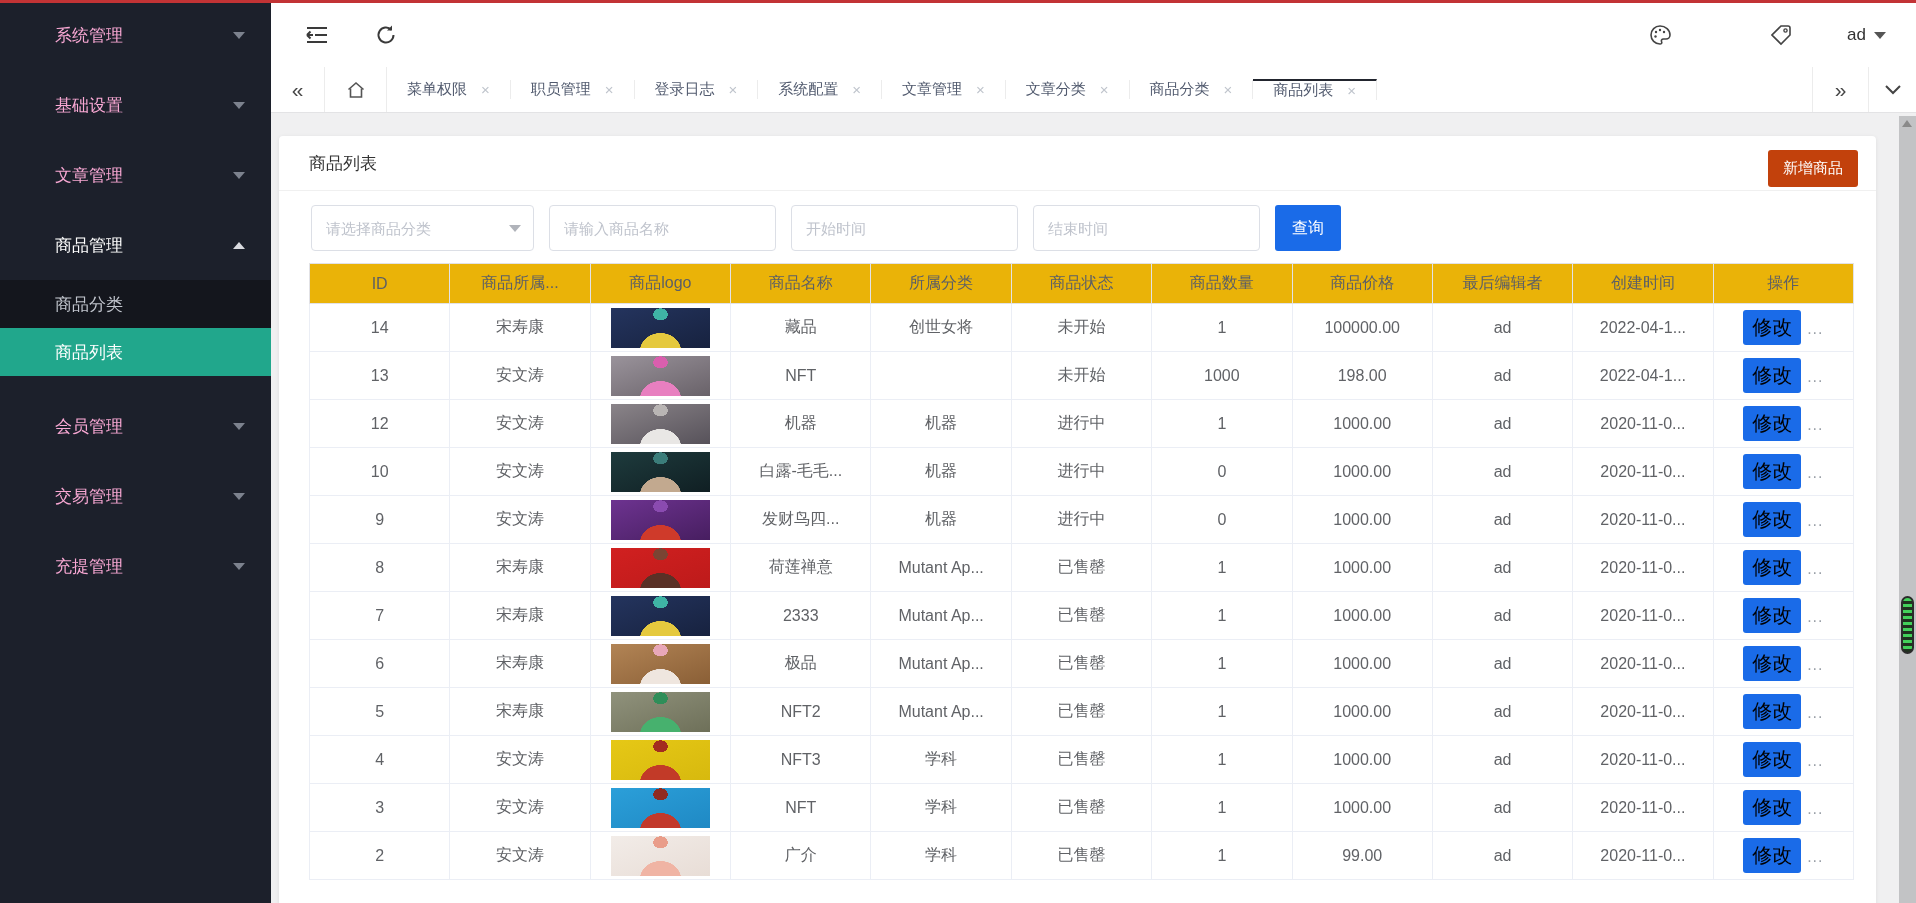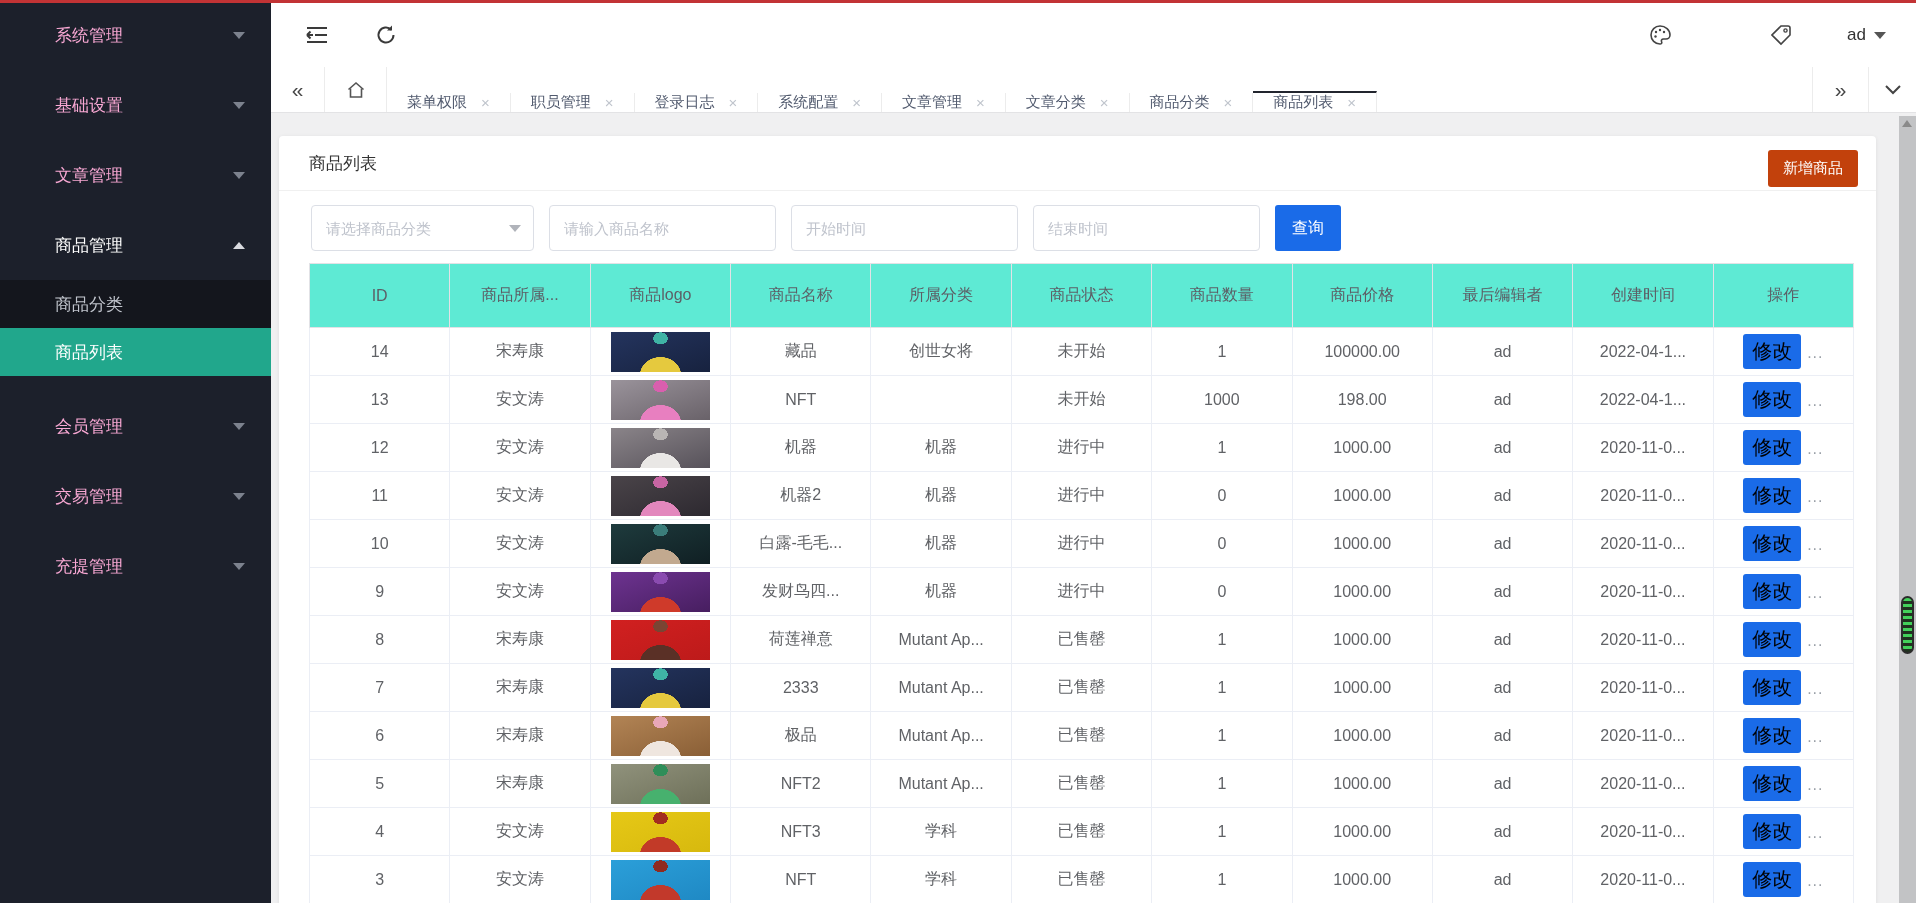--- a/index.html
+++ b/index.html
@@ -186,7 +186,7 @@
           <path d="M4.5 8.5V17h11V8.5"></path>
       </svg>
     </span>
-    <span id="tabs-mount" style="display:flex;align-items:flex-end;">
+    <span id="tabs-mount" style="display:flex;align-items:center;">
         <span class="tab">
           <span>菜单权限</span>
           <span class="close">×</span>

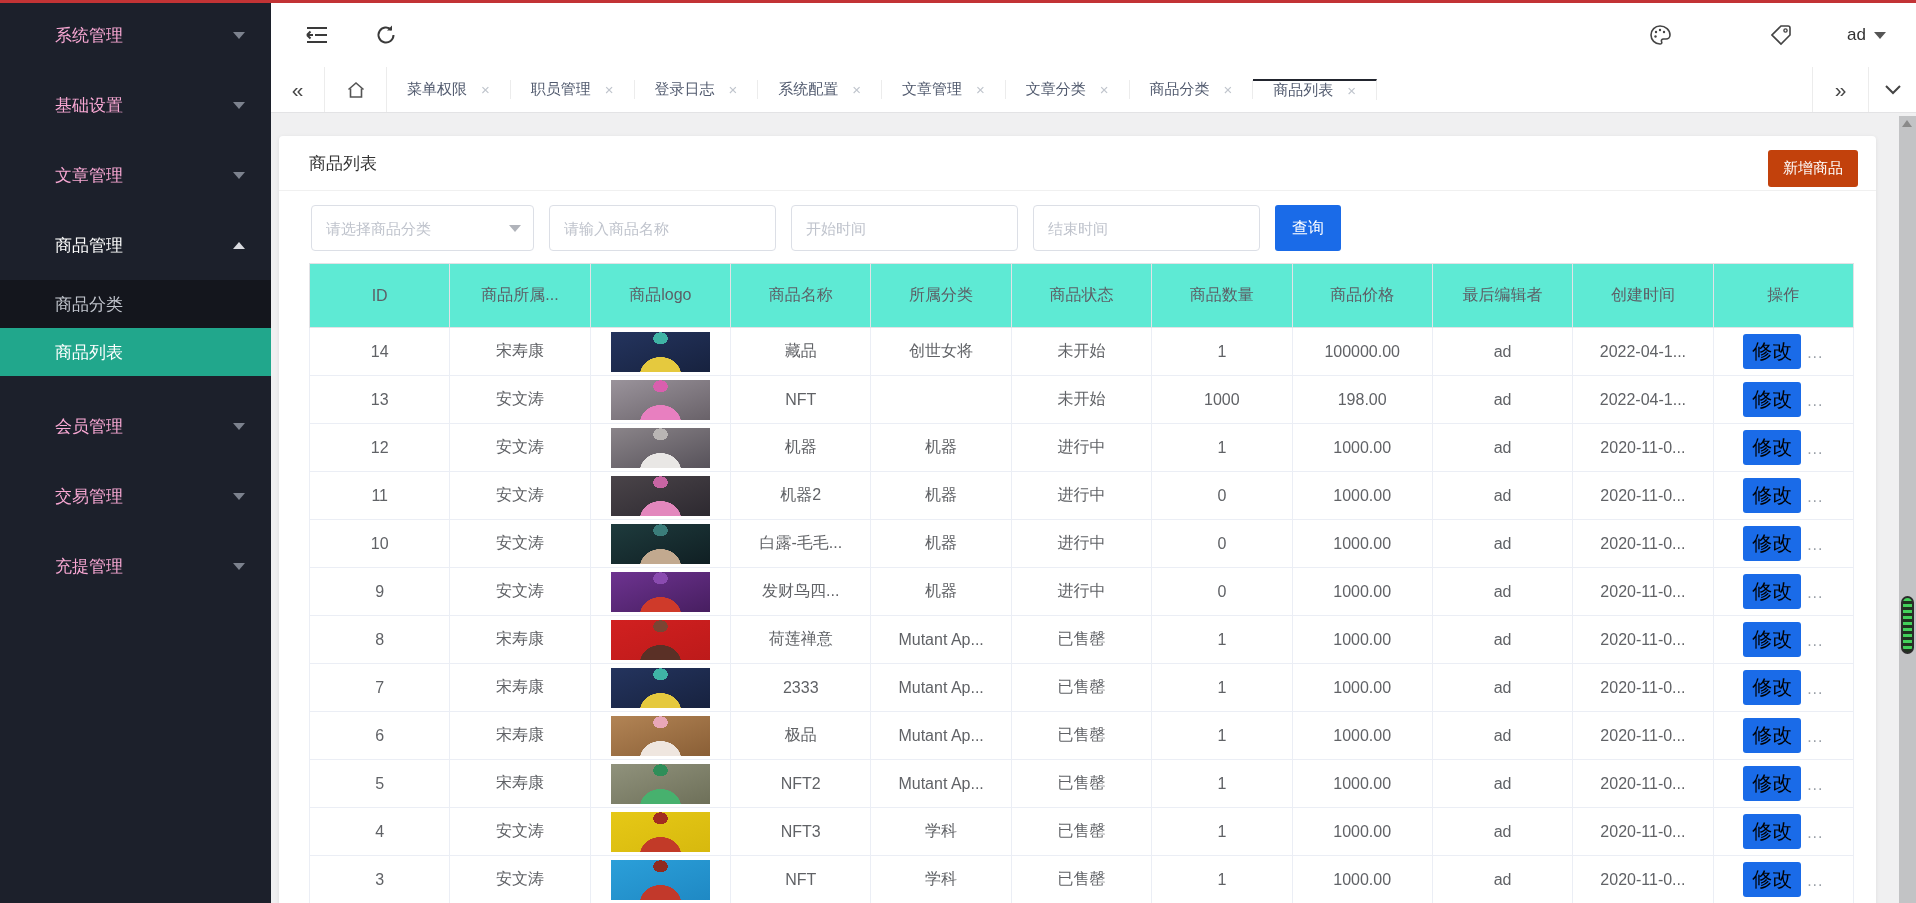--- a/index.html
+++ b/index.html
@@ -76,7 +76,7 @@
                 font-size:16px; cursor:pointer; font-family:inherit; }
 
   table.grid { border-collapse:collapse; table-layout:fixed; width:1545px; margin:12px 22px 0 30px; }
-  table.grid th { background:#5eead4; color:#5c5f66; font-weight:normal; font-size:16px; height:64px;
+  table.grid th { background:#eab308; color:#5c5f66; font-weight:normal; font-size:16px; height:40px;
                   border:1px solid #e2e2e6; }
   table.grid td { height:48px; text-align:center; font-size:16px; color:#606266;
                   border:1px solid #ebeef5; overflow:hidden; white-space:nowrap; }

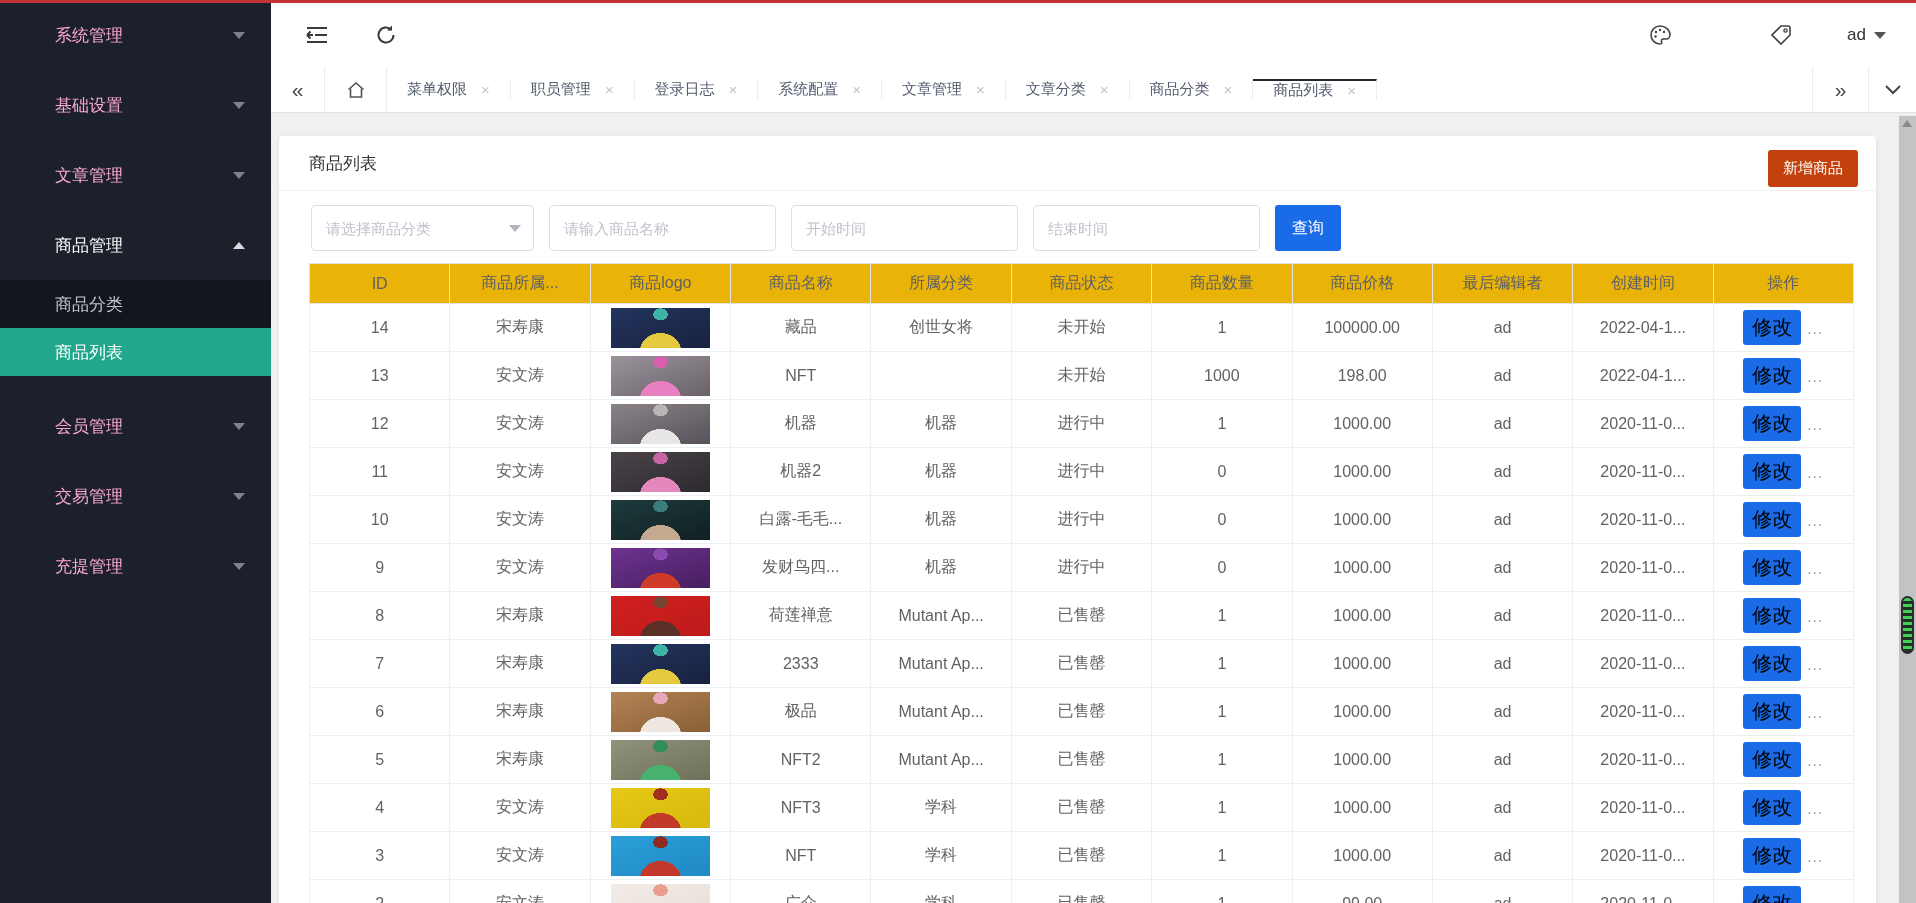--- a/index.html
+++ b/index.html
@@ -308,21 +308,6 @@
               <td><button class="edit-btn">修改</button><span class="more-dots">...</span></td>
             </tr>
             <tr>
-              <td>11</td>
-              <td>安文涛</td>
-              <td>
-                <div class="logo-thumb" style="background: radial-gradient(34px 30px at 50% 108%, rgb(227, 135, 189) 60%, transparent 61%), radial-gradient(12px 10px at 50% 16%, rgb(199, 101, 163) 60%, transparent 61%), linear-gradient(160deg, rgb(74, 68, 73), rgb(45, 41, 48));"></div>
-              </td>
-              <td>机器2</td>
-              <td>机器</td>
-              <td>进行中</td>
-              <td>0</td>
-              <td>1000.00</td>
-              <td>ad</td>
-              <td>2020-11-0...</td>
-              <td><button class="edit-btn">修改</button><span class="more-dots">...</span></td>
-            </tr>
-            <tr>
               <td>10</td>
               <td>安文涛</td>
               <td>

